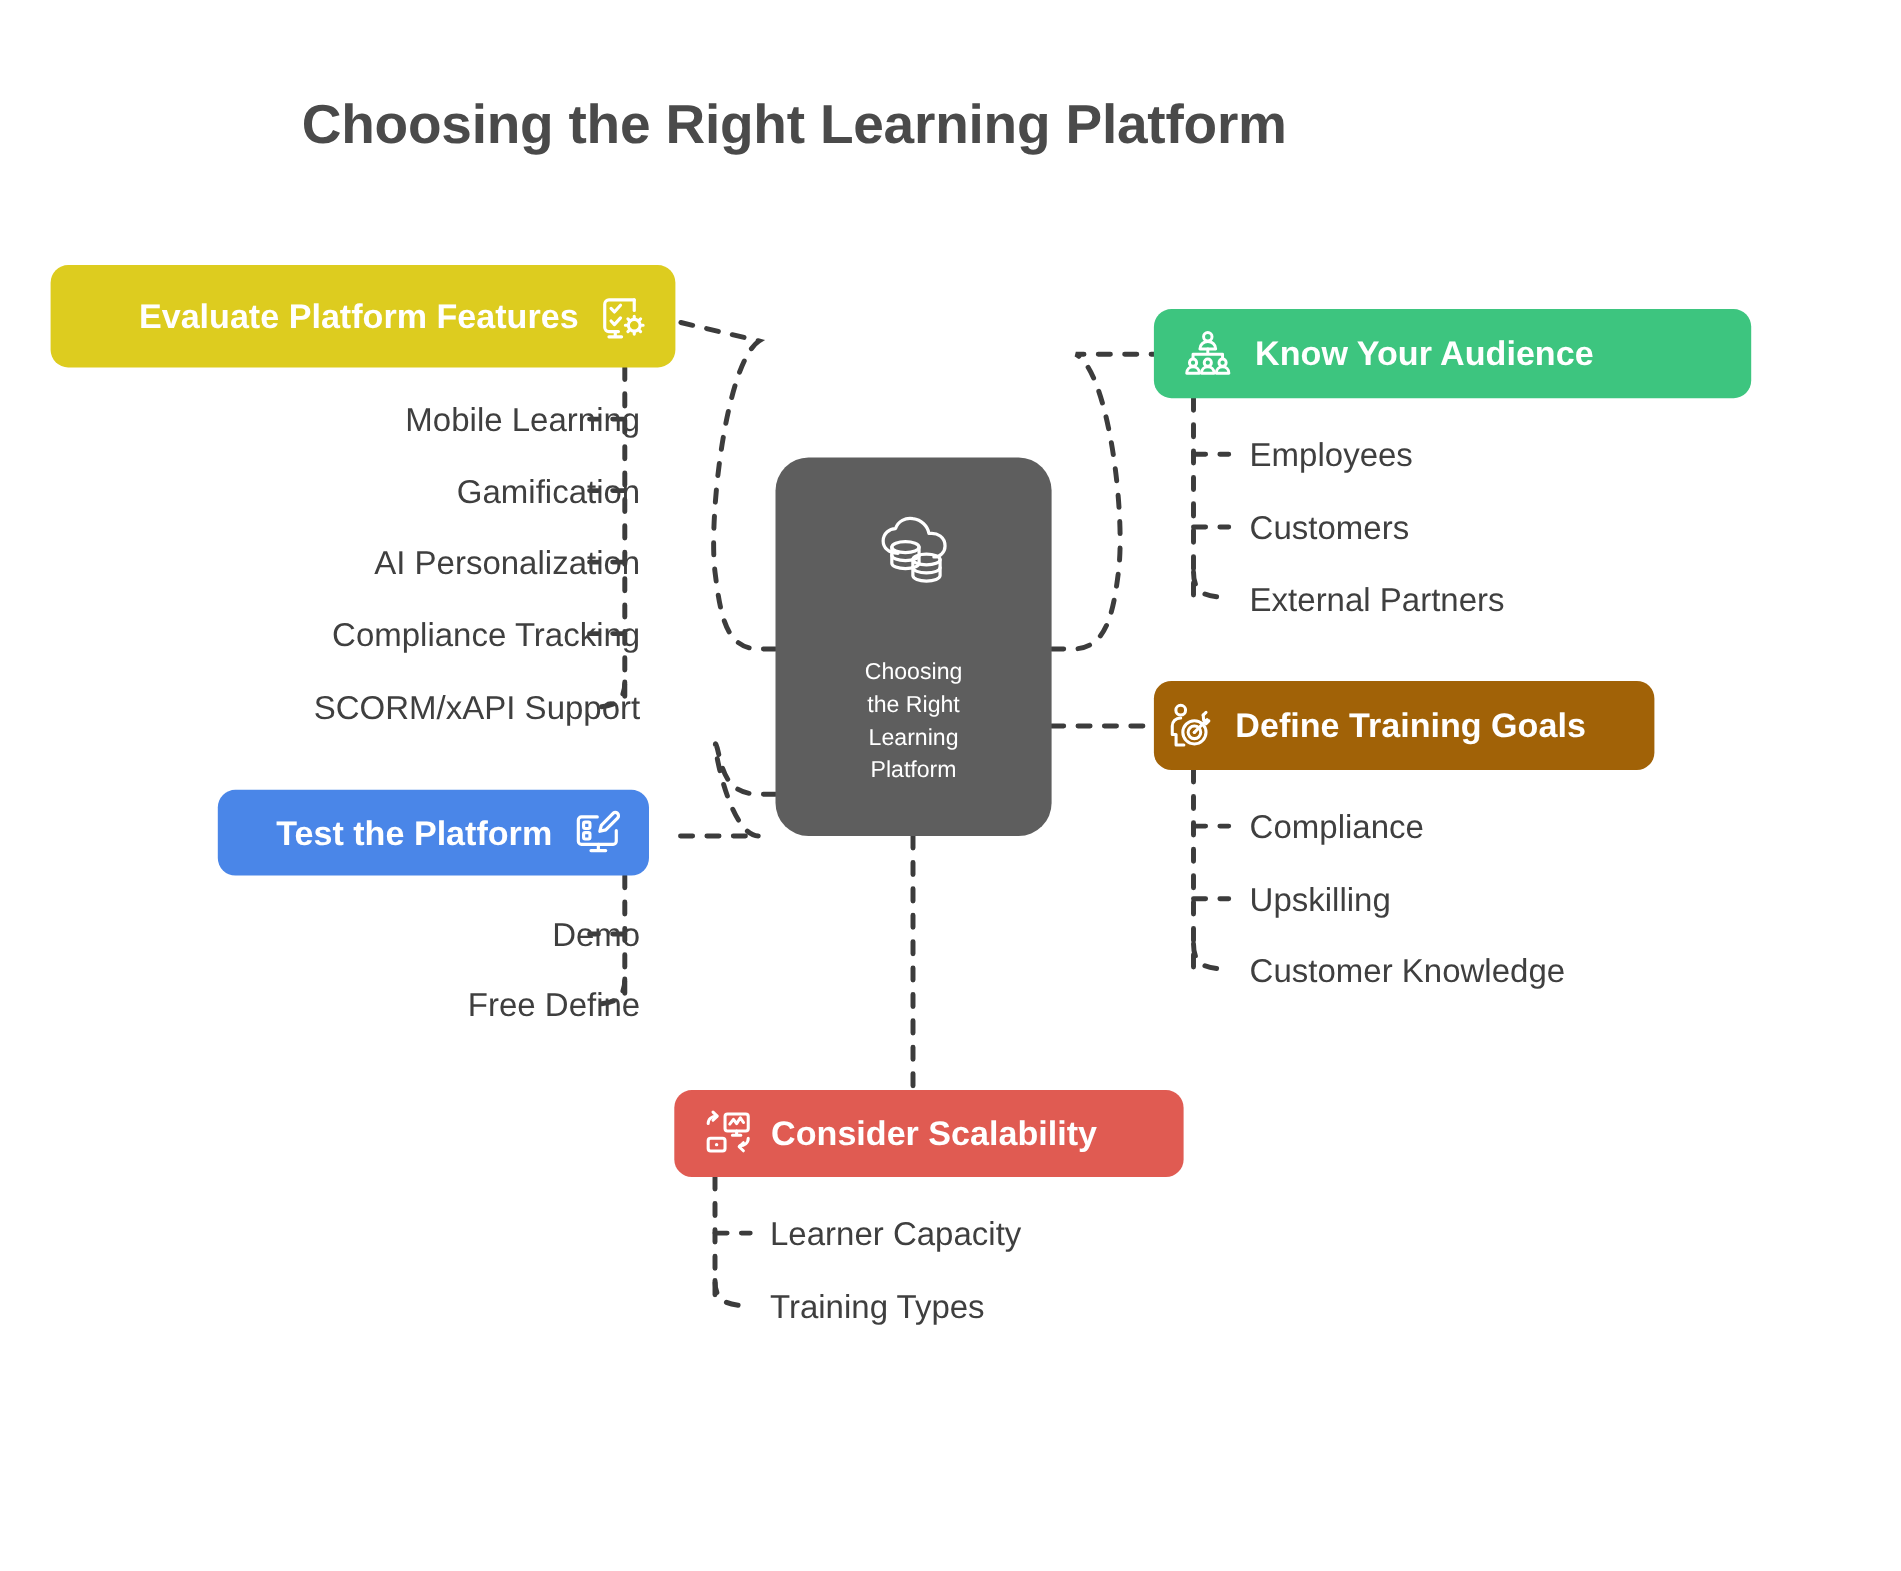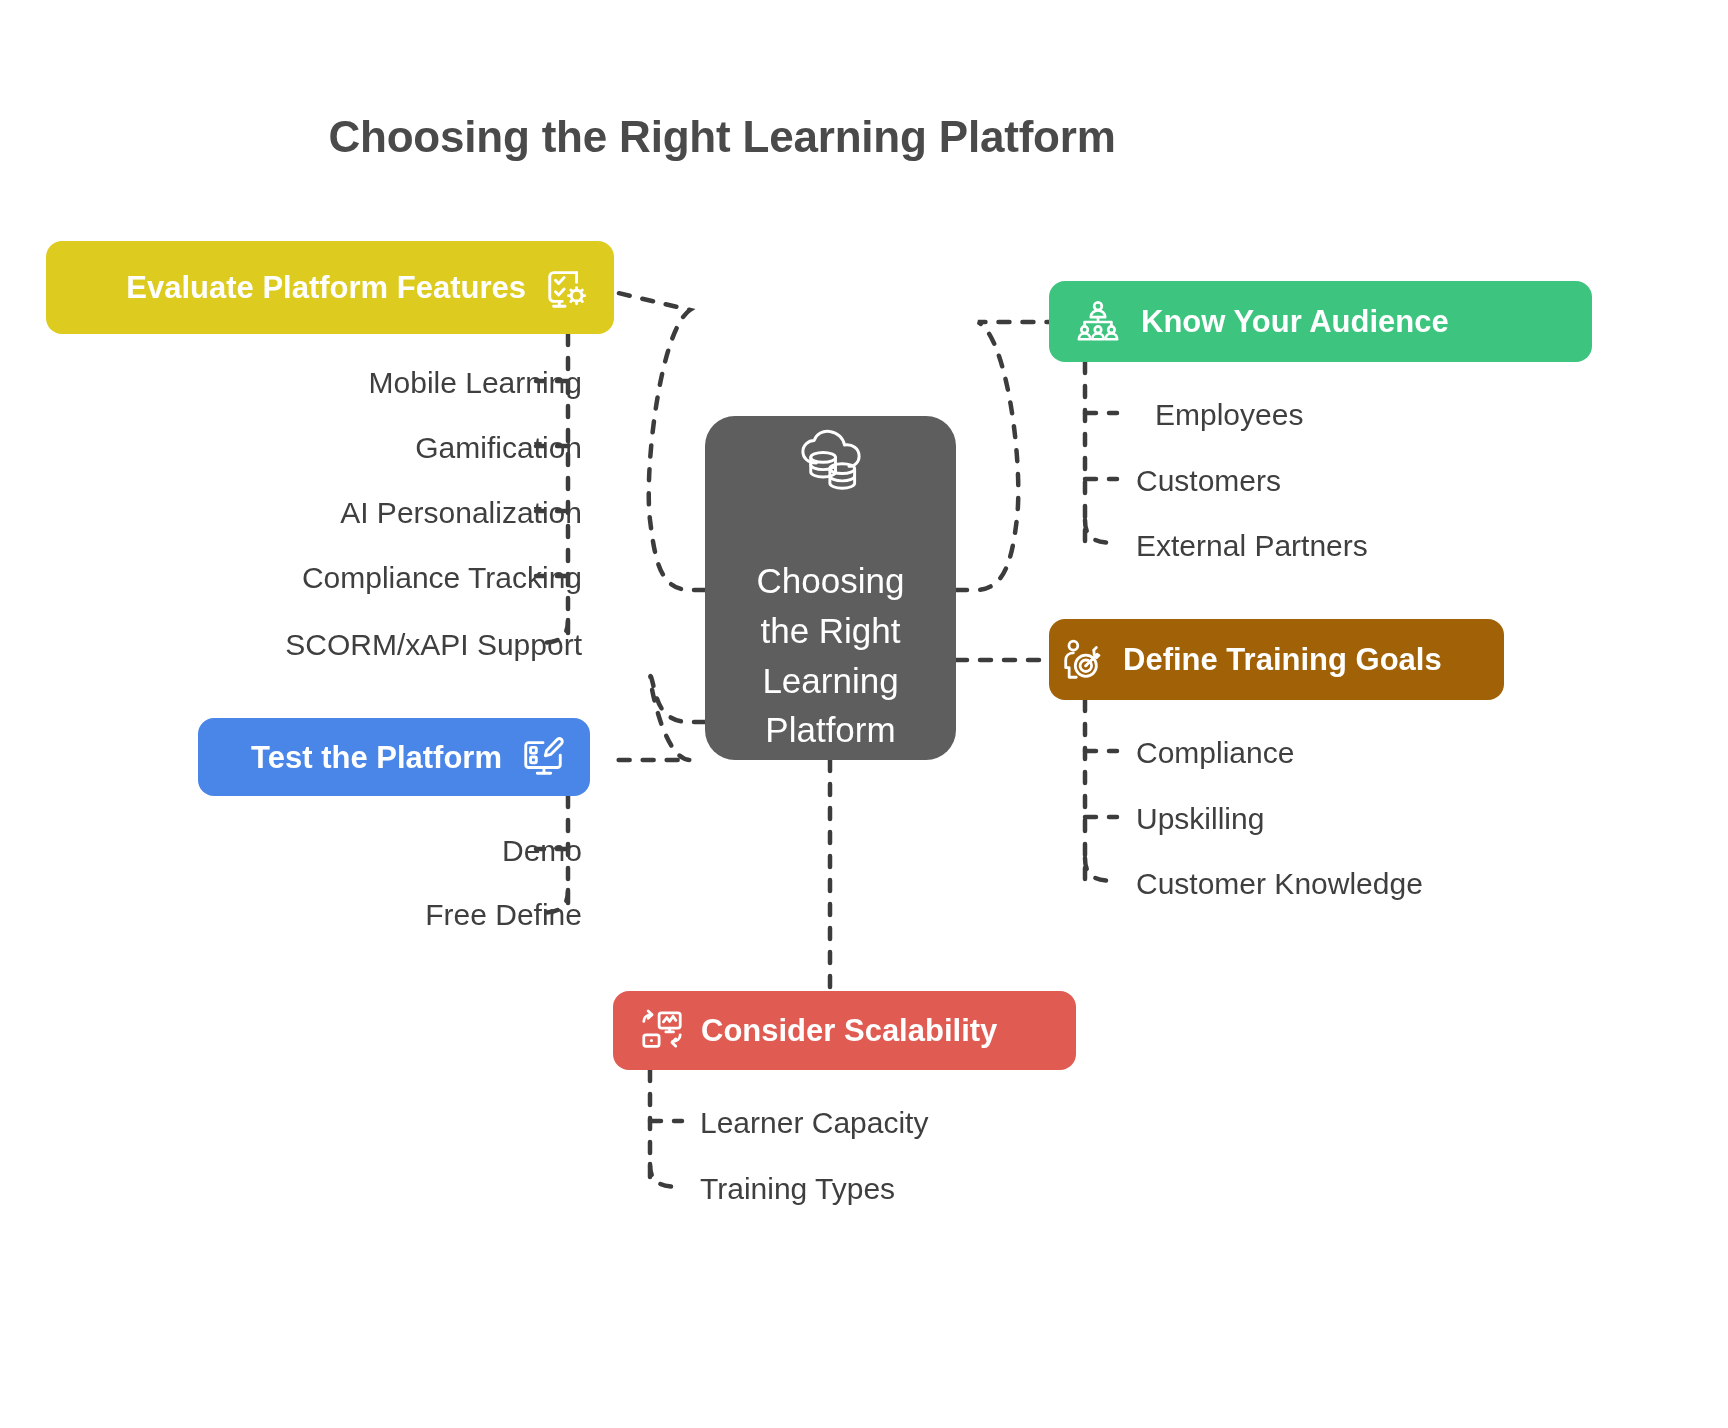--- a/index.html
+++ b/index.html
@@ -27,10 +27,10 @@
   .title {
     position: absolute;
     left: 0;
-    top: 112px;
+    top: 84px;
     width: 1444px;
     text-align: center;
-    font-size: 44px;
+    font-size: 50px;
     font-weight: bold;
     color: #4a4a4a;
     letter-spacing: -0.2px;

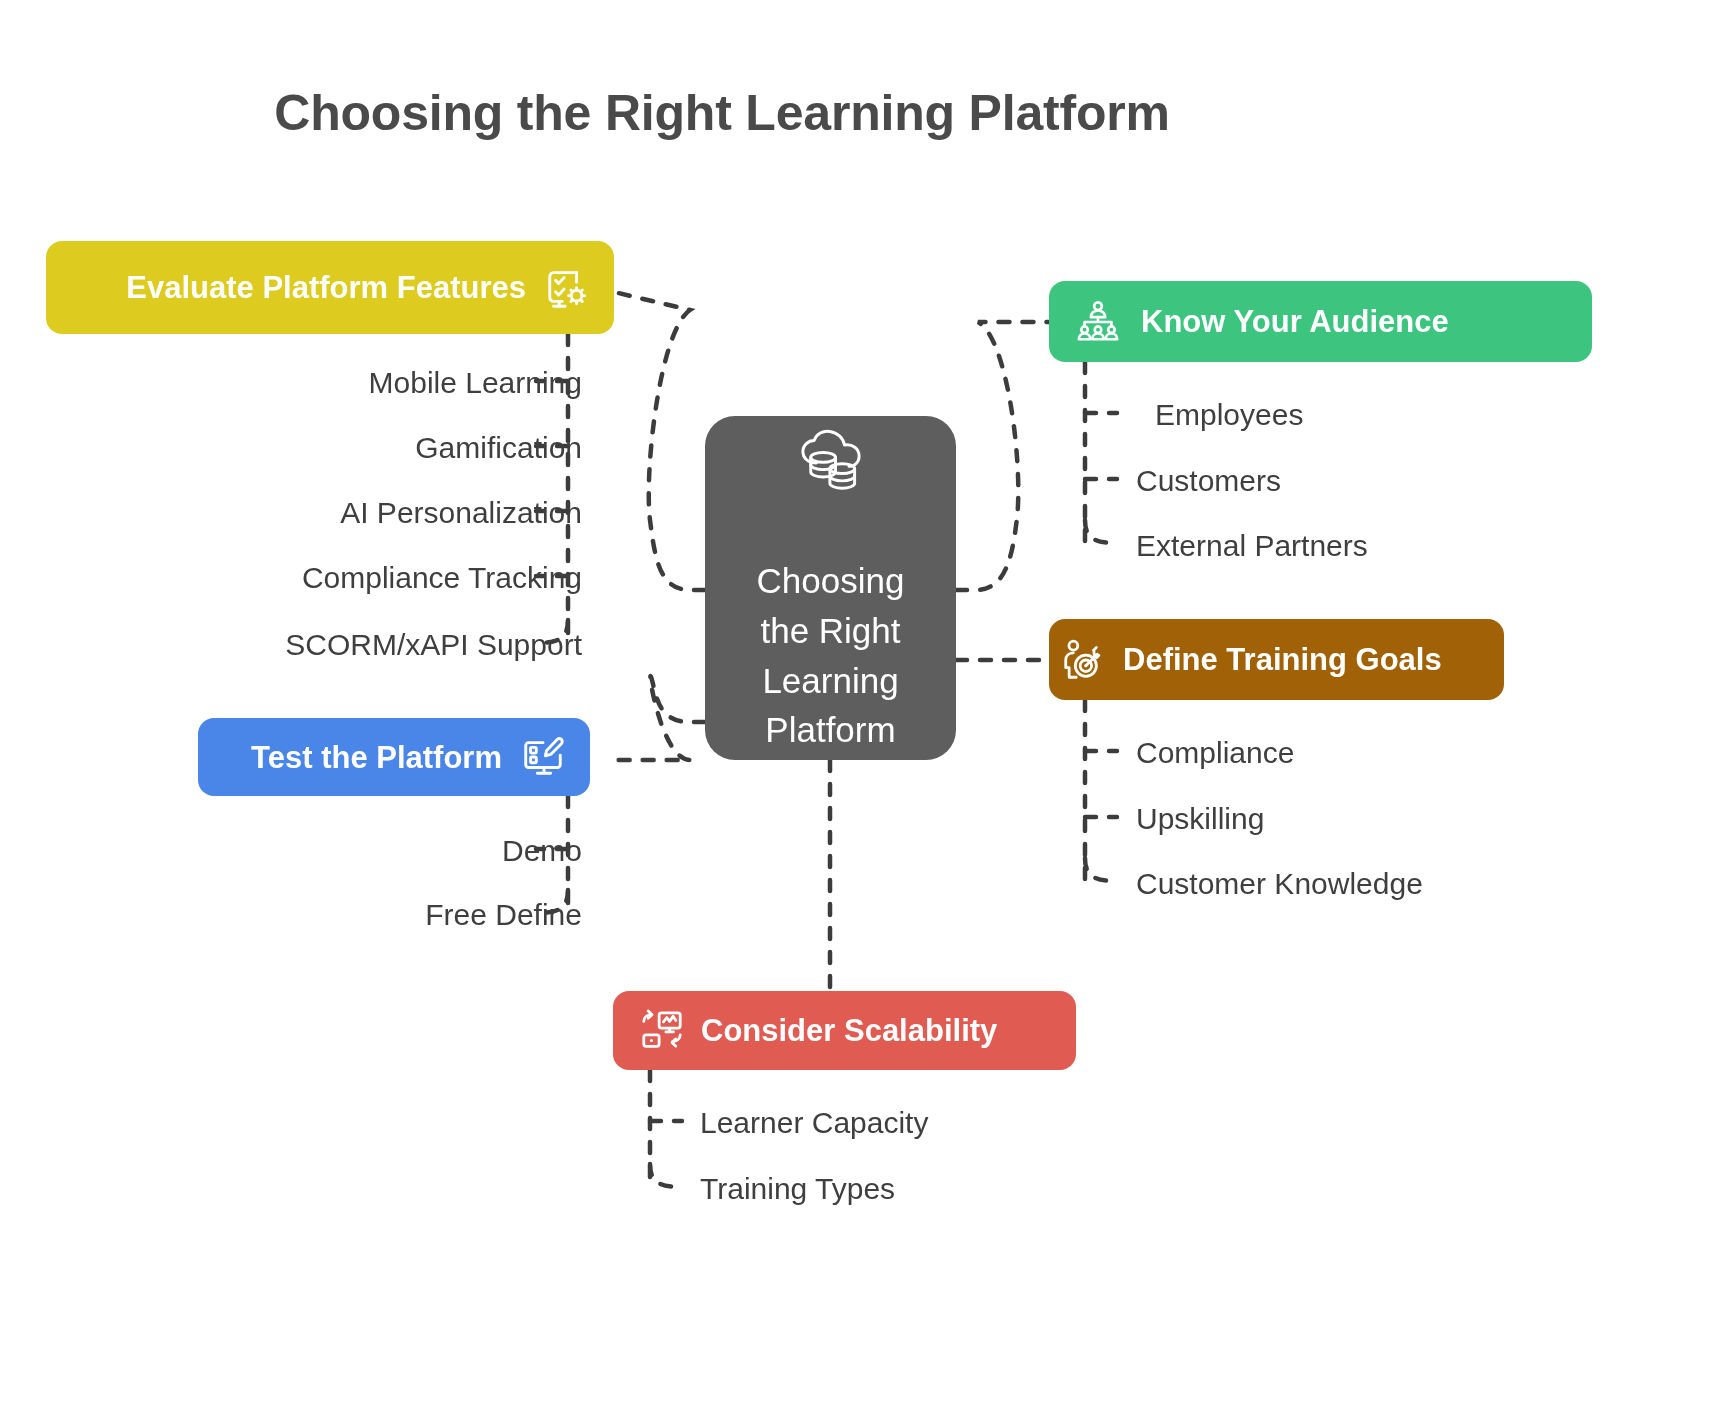--- a/index.html
+++ b/index.html
@@ -272,7 +272,7 @@
     <span class="label">Know Your Audience</span>
   </div>
 
-  <div class="leaf" style="left:1136px; top:400px;margin-left:19px;">Employees</div>
+  <div class="leaf" style="left:1136px; top:400px;">Employees</div>
   <div class="leaf" style="left:1136px; top:466px;">Customers</div>
   <div class="leaf" style="left:1136px; top:531px;">External Partners</div>
 

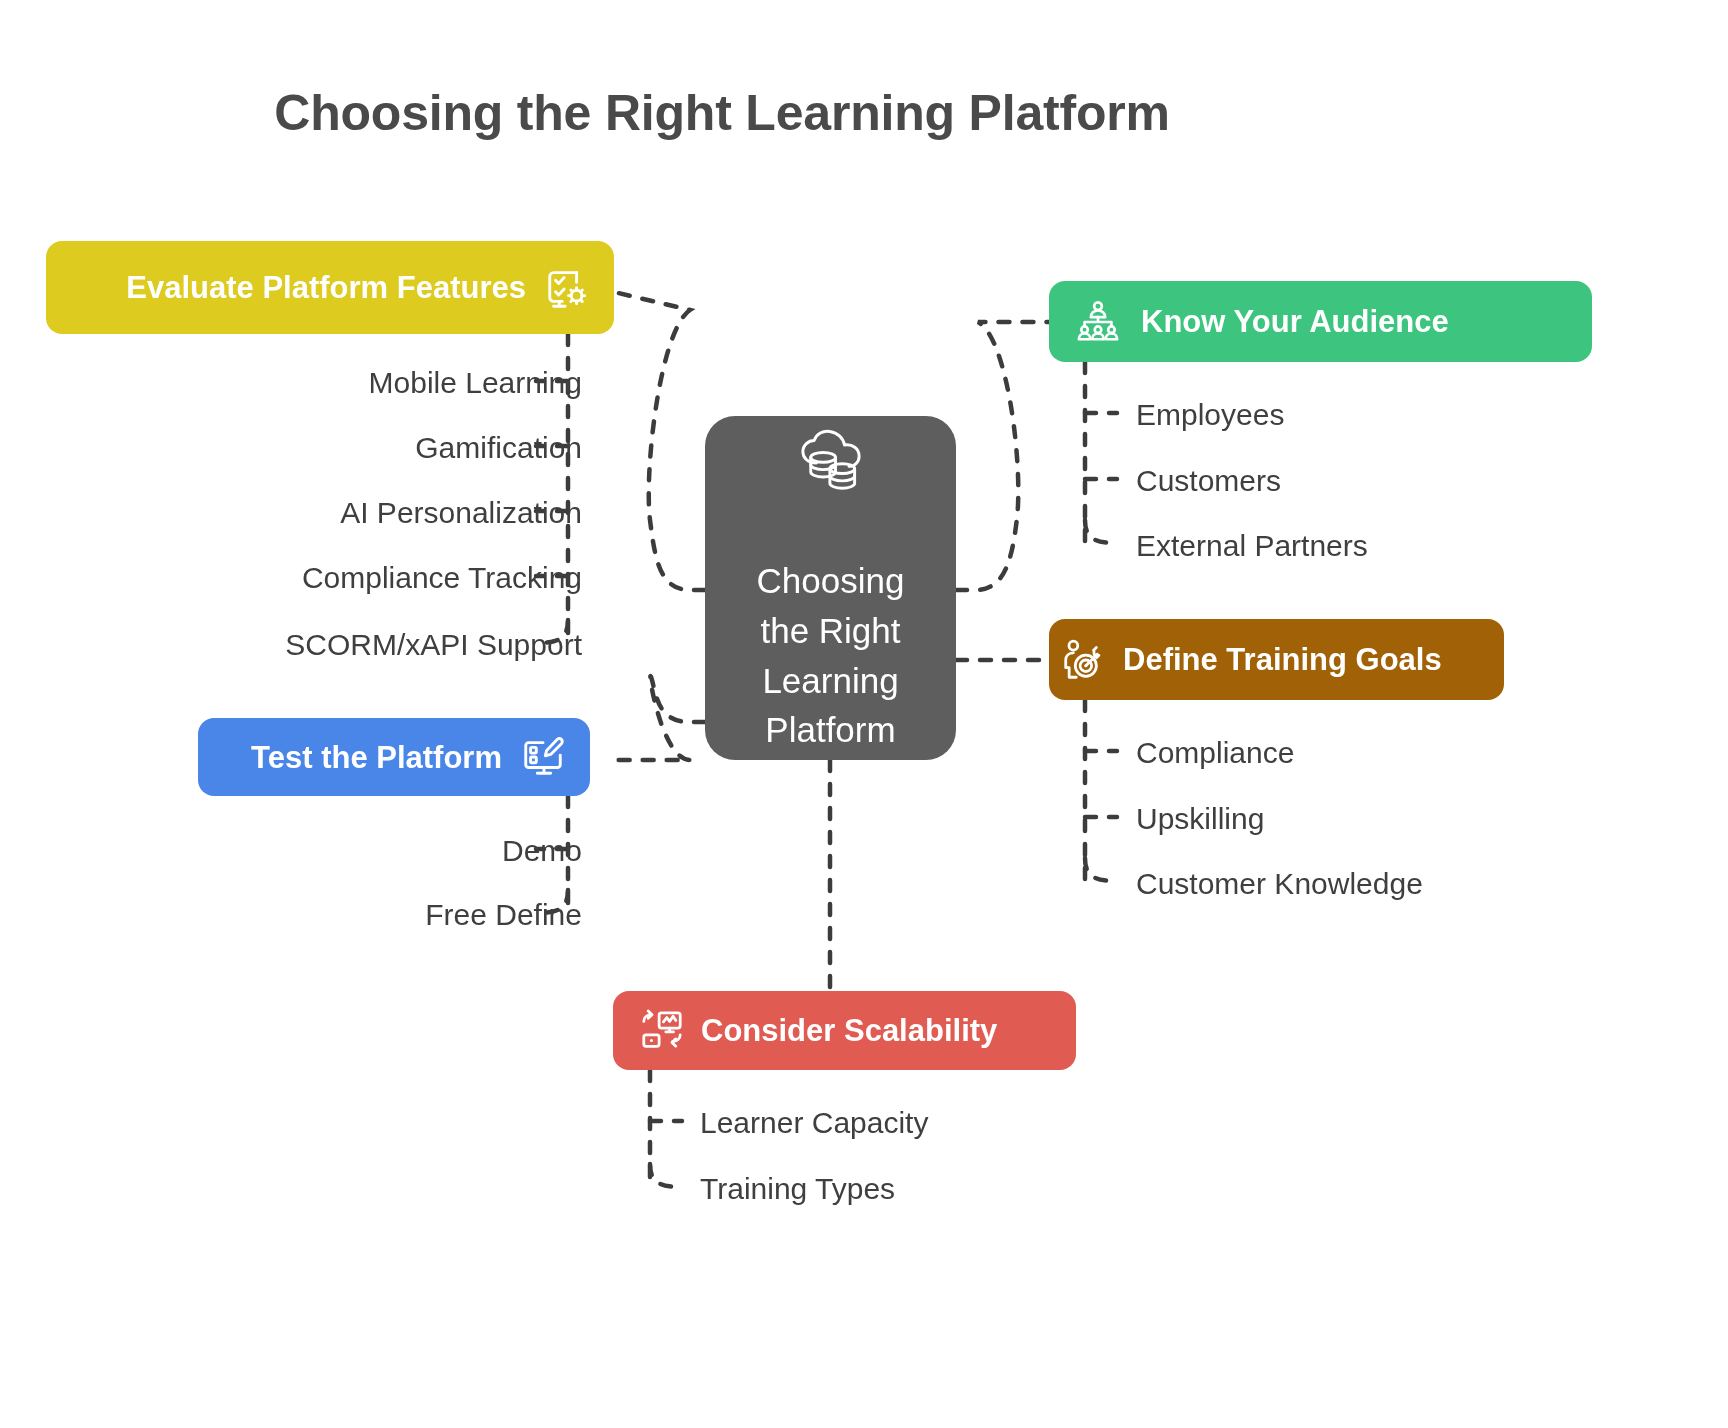--- a/index.html
+++ b/index.html
@@ -136,7 +136,7 @@
   #node-center .cicon { width: 72px; height: 72px; margin-bottom: 22px; }
   #node-center .cicon svg { display: block; width: 72px; height: 72px; }
   #node-center .ctext {
-    font-size: 35px;
+    font-size: 21px;
     line-height: 1.42;
     text-align: center;
     font-weight: normal;

